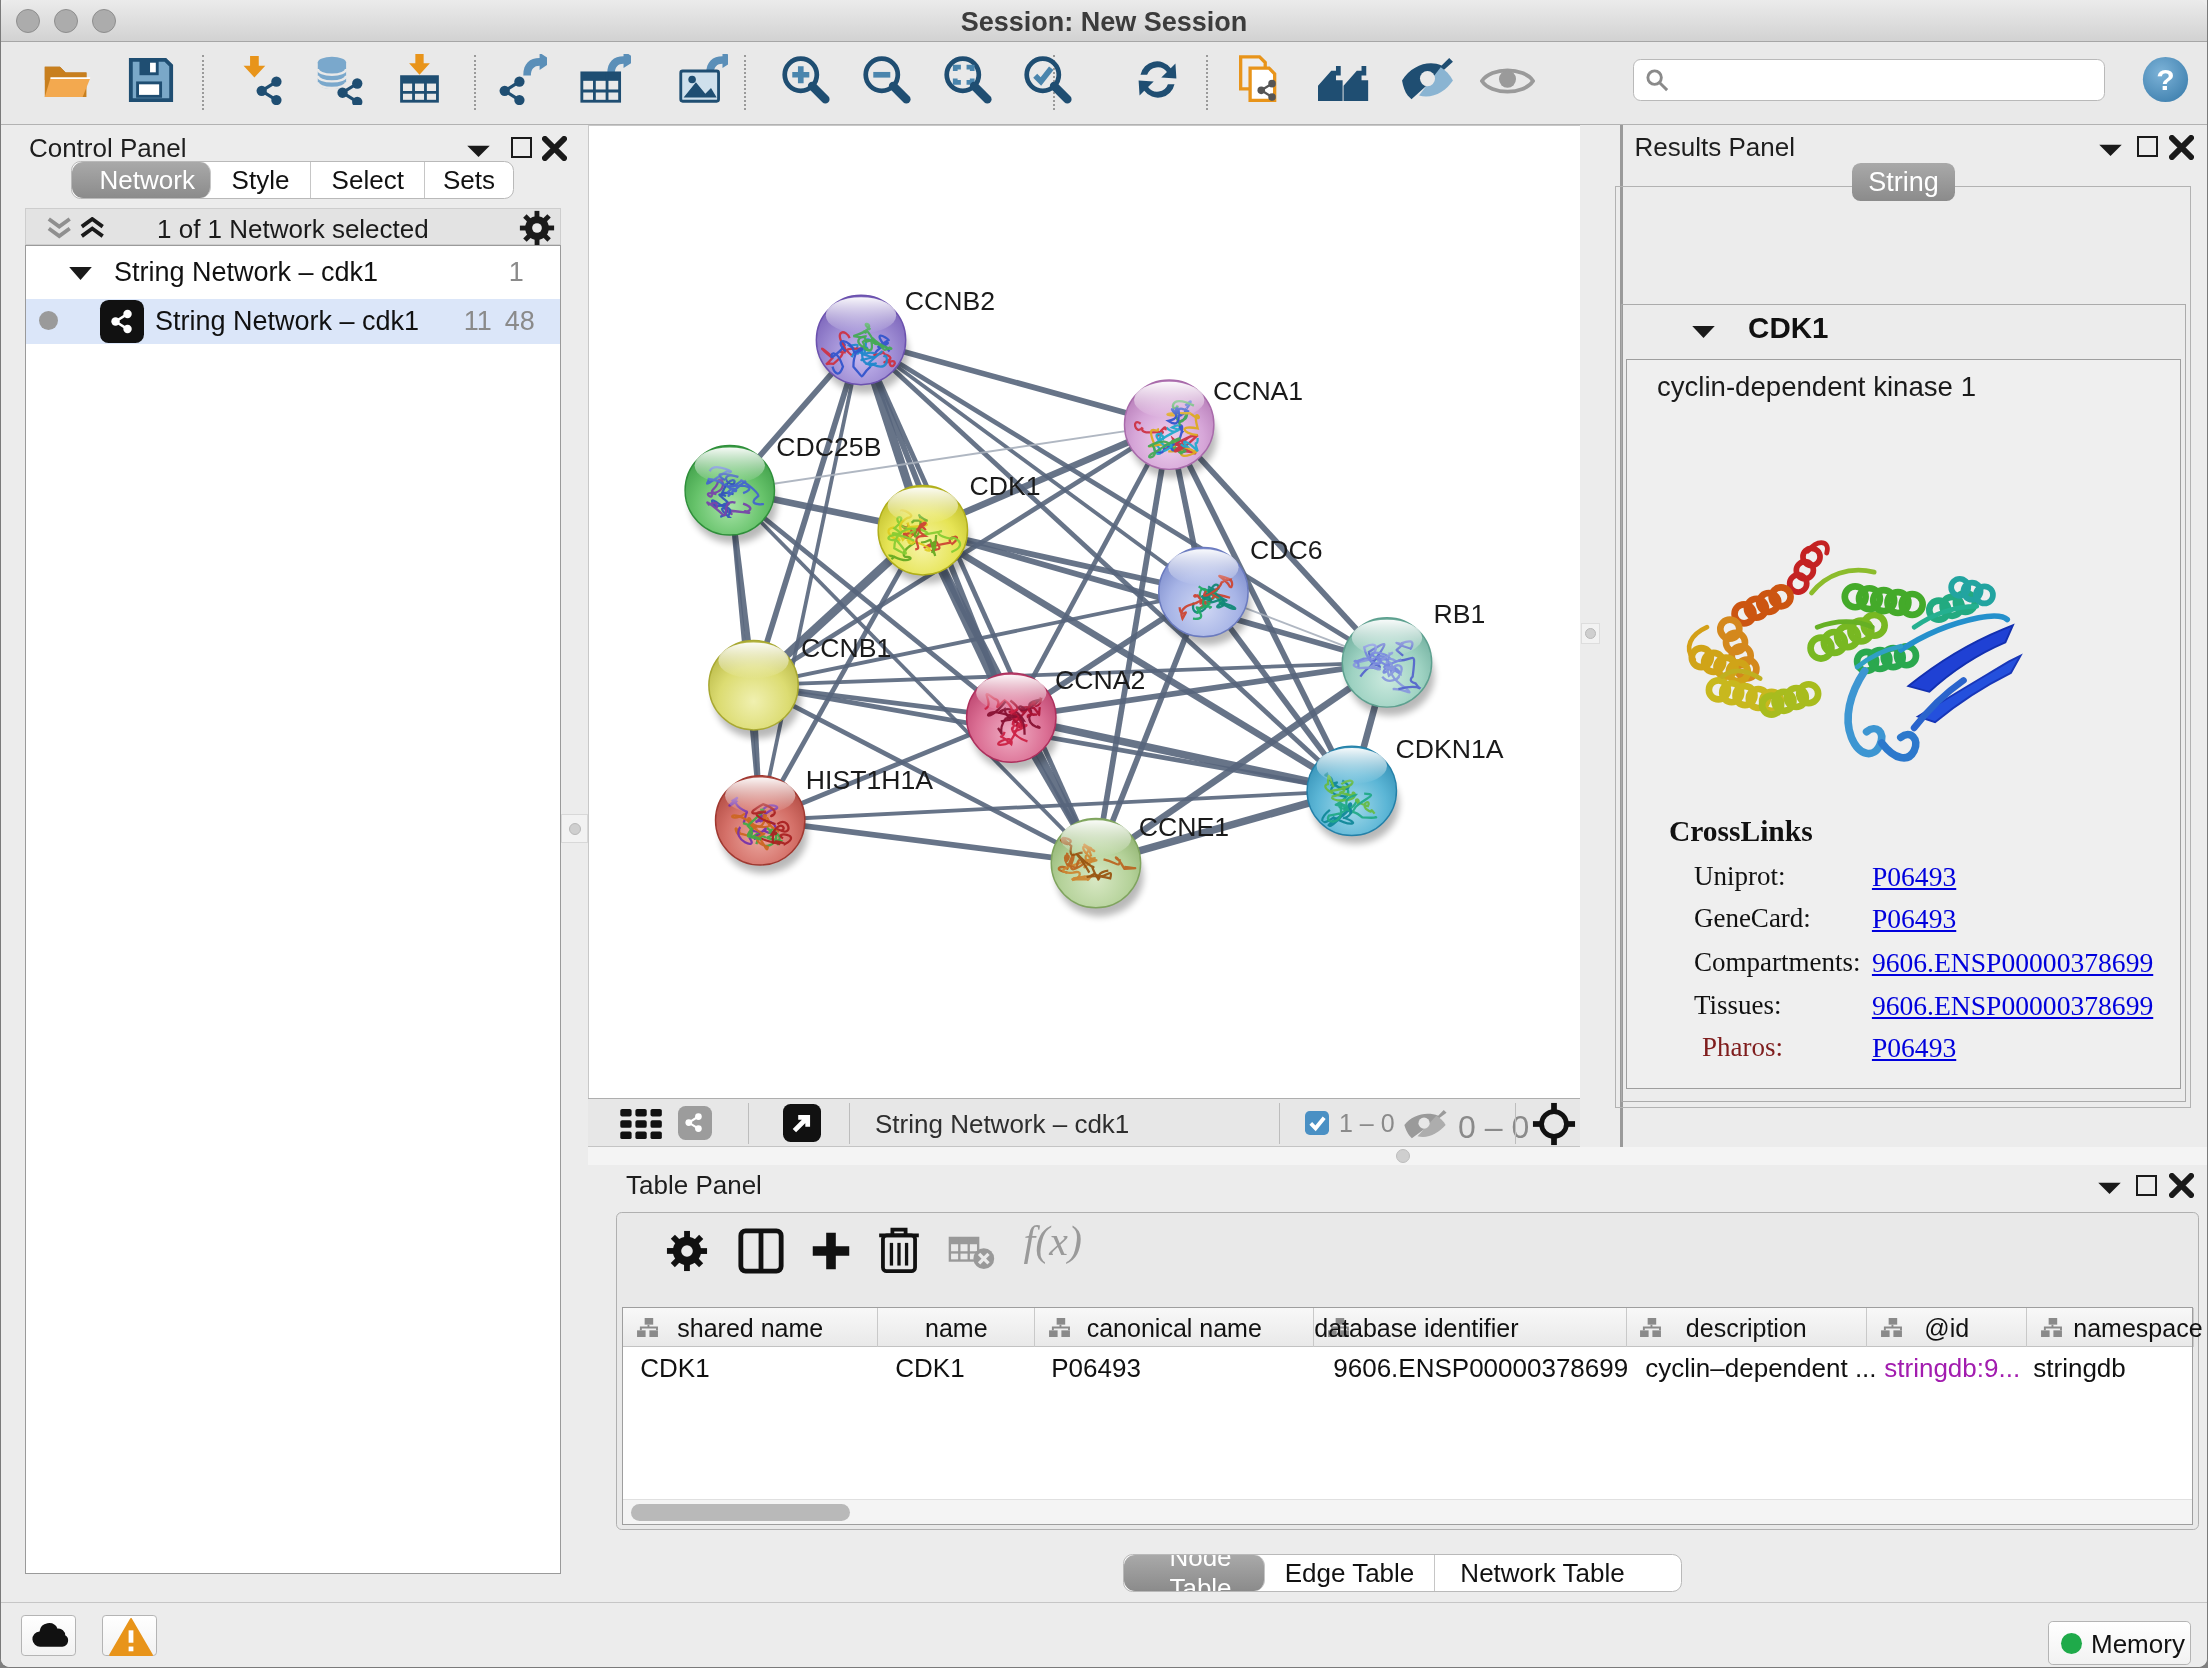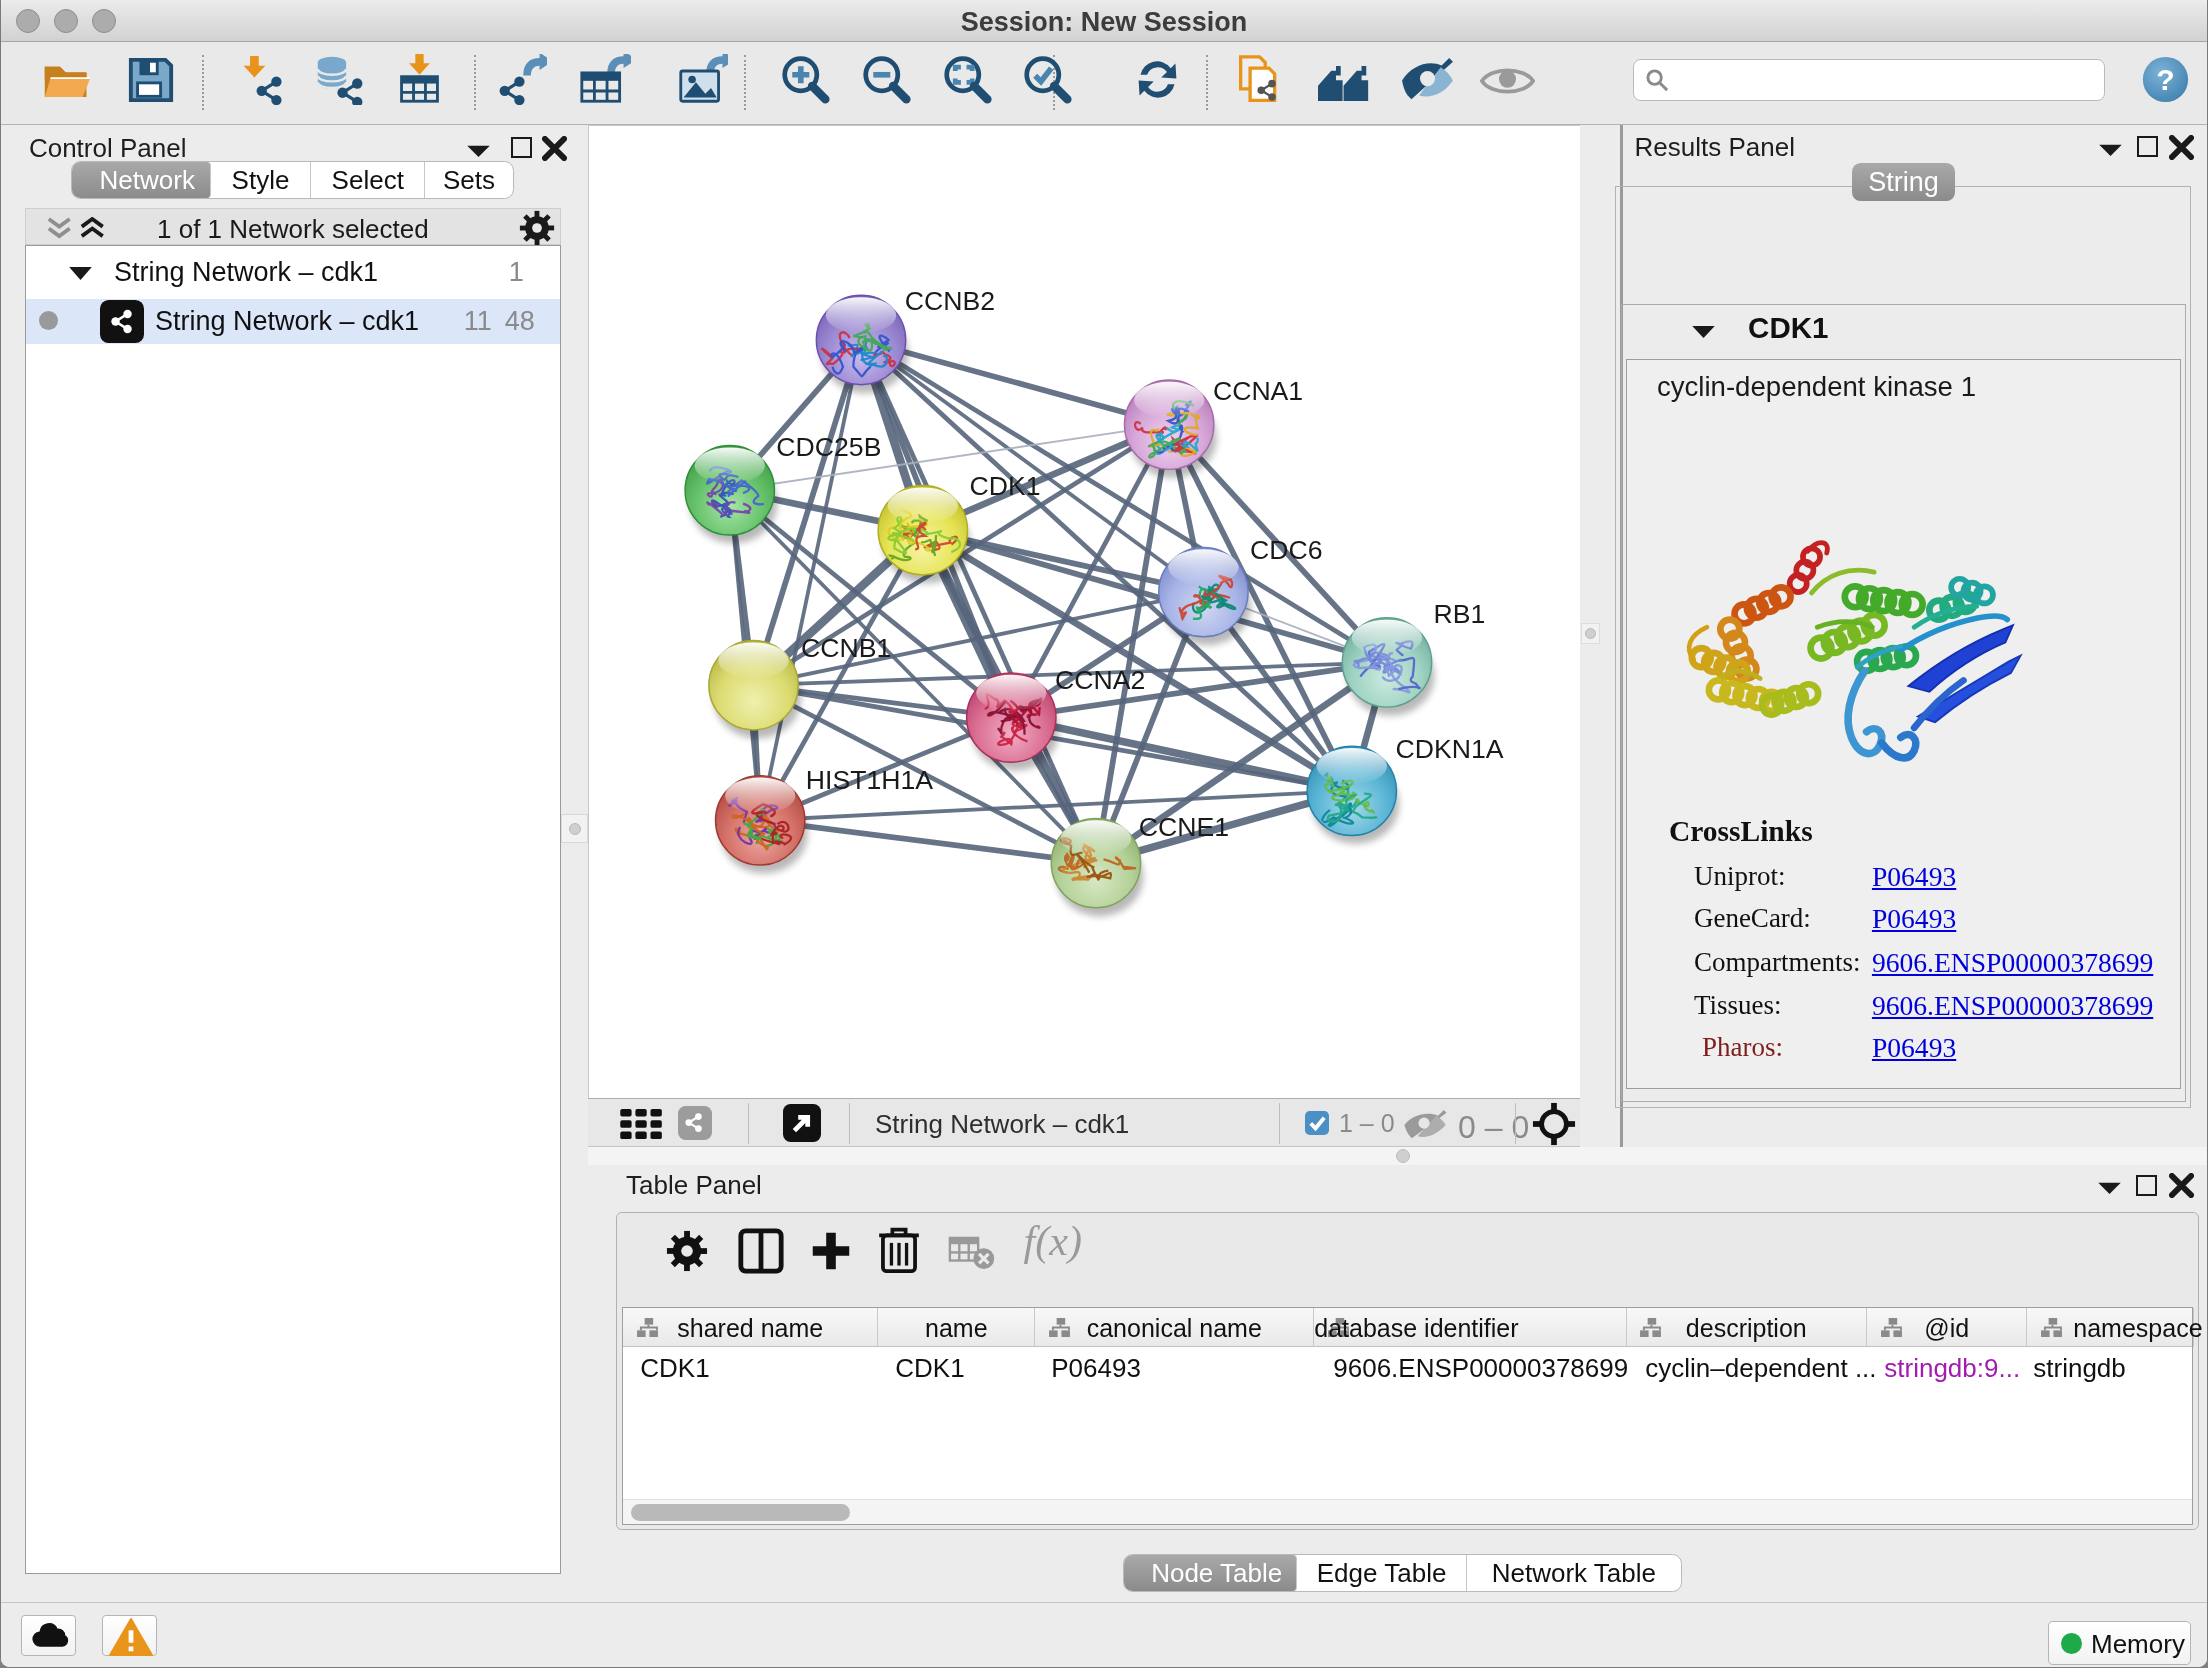--- a/index.html
+++ b/index.html
@@ -14,7 +14,7 @@
 .seg { position:absolute; display:flex; border:1px solid #b9b9b9; border-radius:9.5px; background:#fff; overflow:hidden;}
 .seg div { font-size:26px; color:#111; text-align:center; border-right:1px solid #c6c6c6; display:flex; align-items:center; justify-content:center;}
 .seg div:last-child { border-right:none; }
-.seg .sel { background:linear-gradient(#a9a9a9,#8b8b8b); color:#fff; border-radius:4px;padding-left:13px; }
+.seg .sel { background:linear-gradient(#a9a9a9,#8b8b8b); color:#fff; border-radius:11px;padding-left:13px; }
 .btn { position:absolute; background:linear-gradient(#ffffff,#f2f2f2); border:1px solid #b4b4b4; border-radius:8.6px;
   font-size:26px; color:#111; text-align:center;}
 </style></head><body>

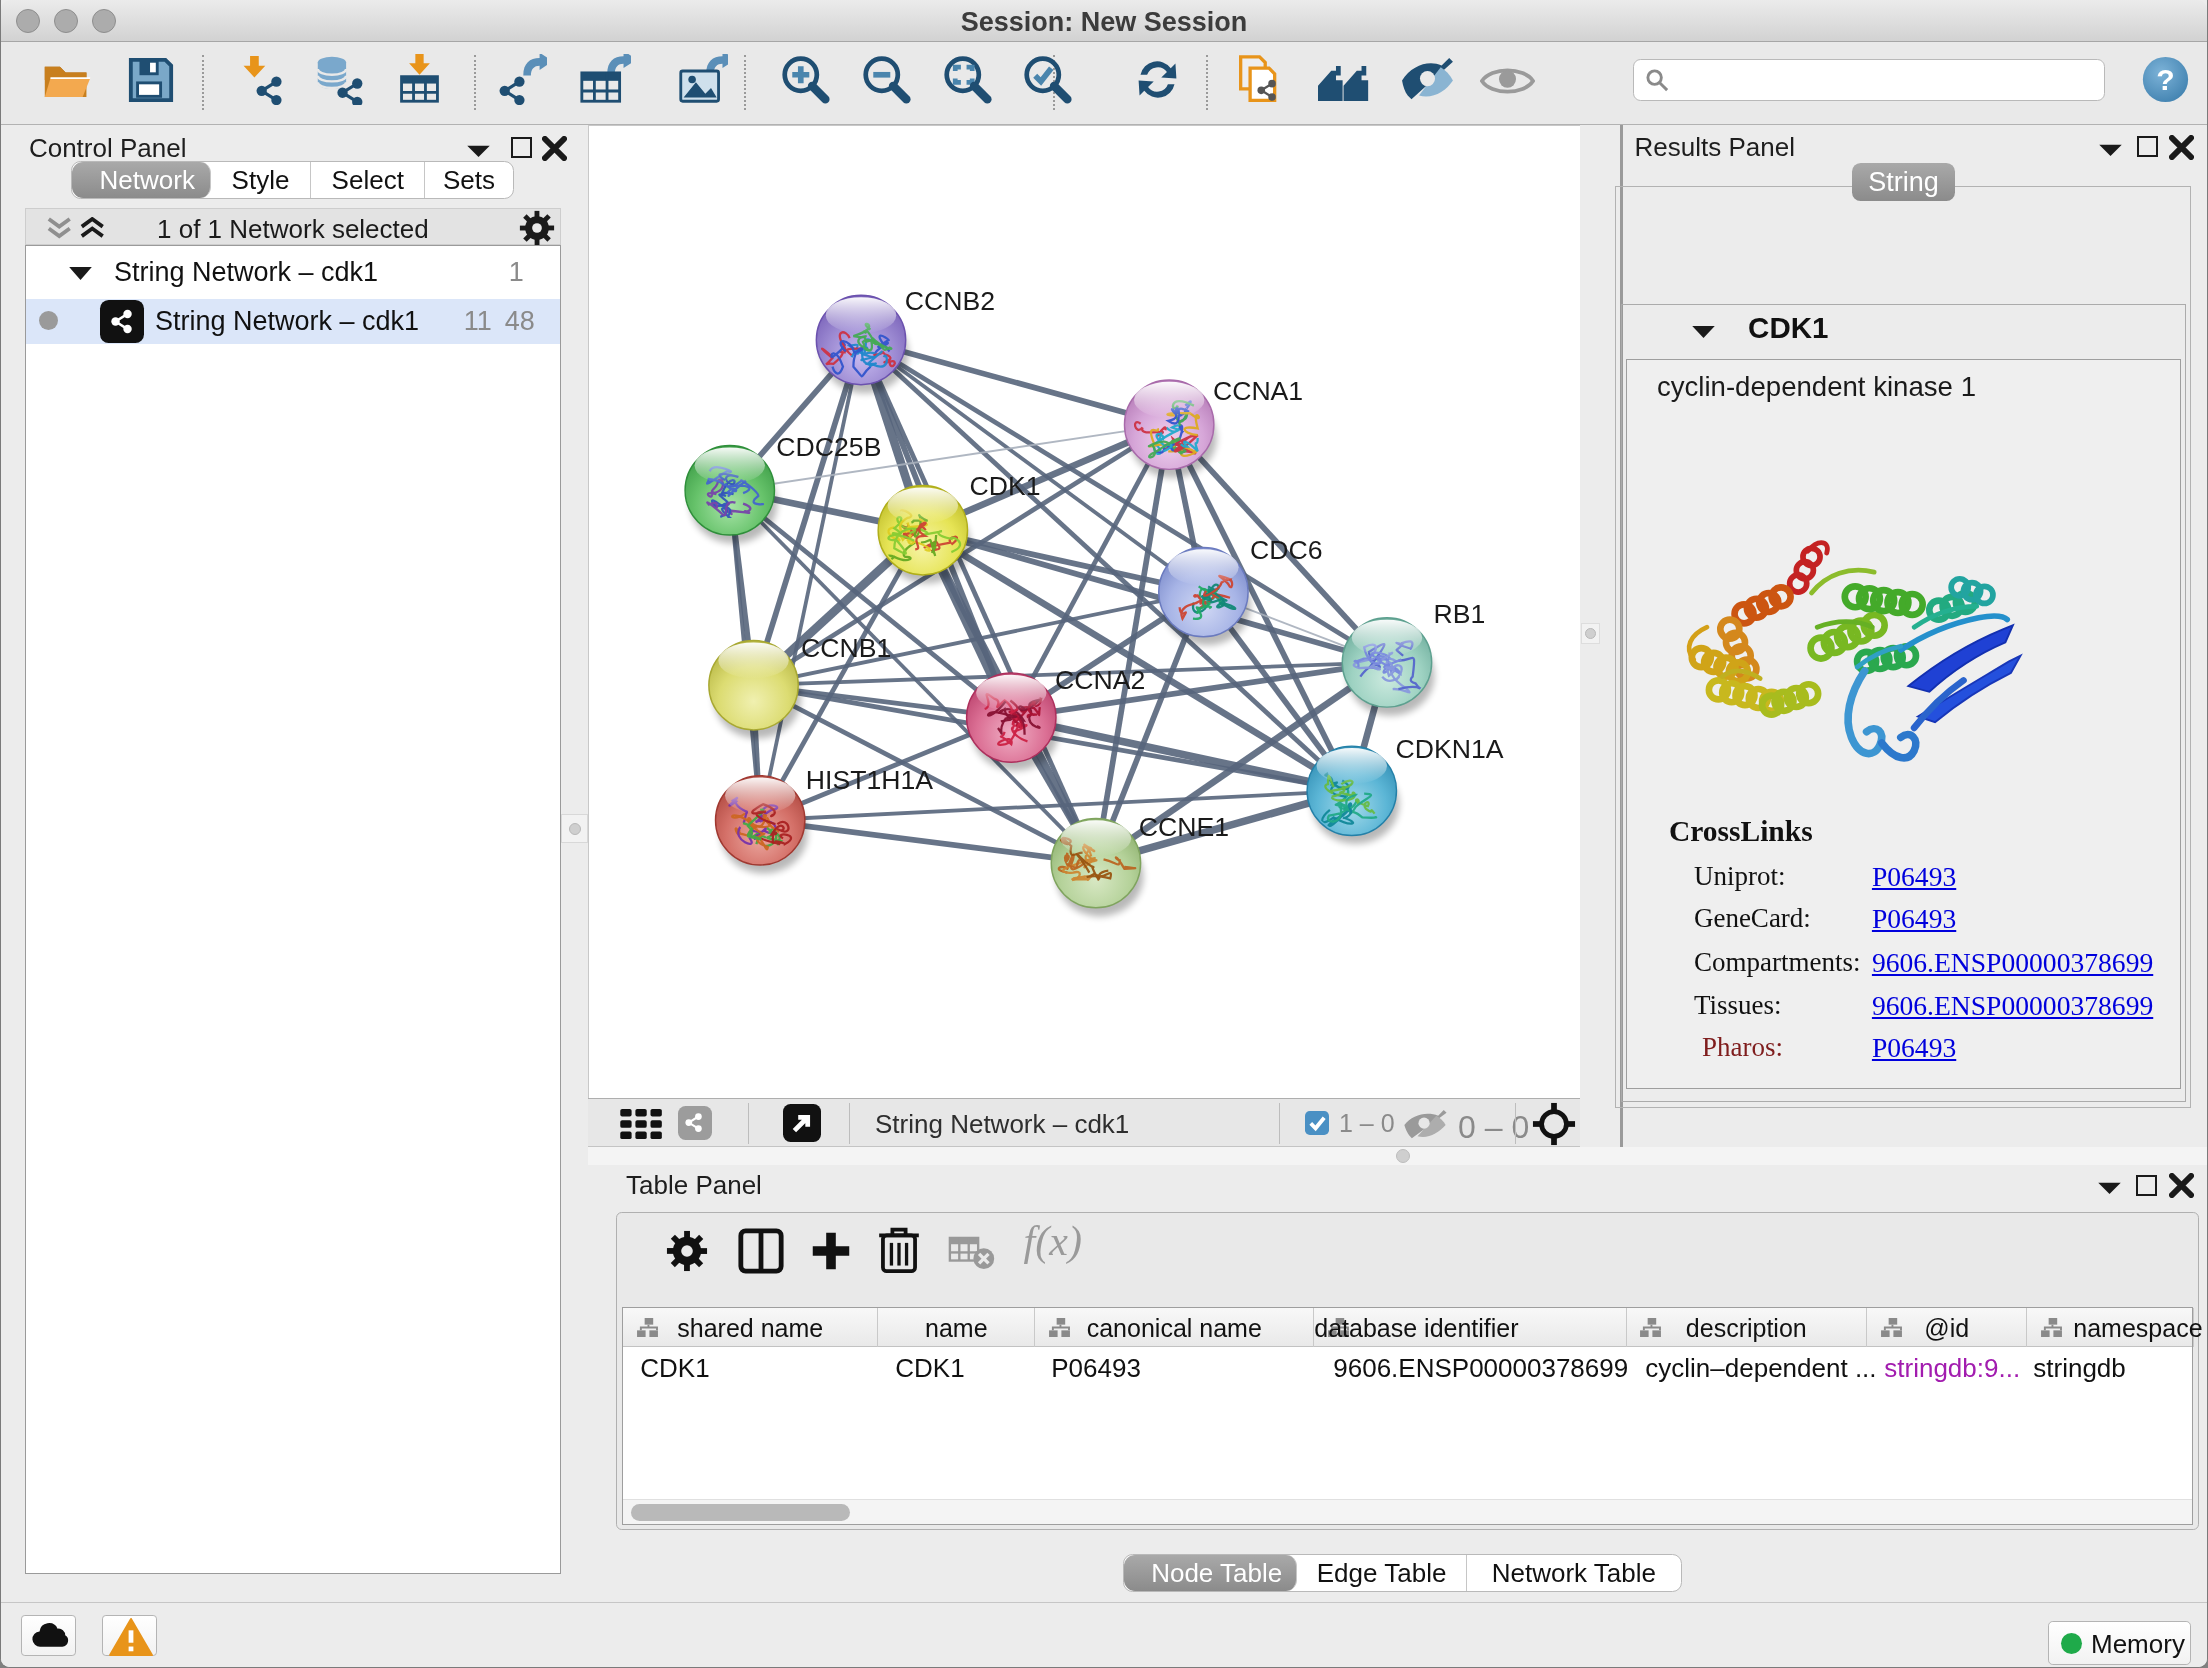--- a/index.html
+++ b/index.html
@@ -848,7 +848,7 @@
         </div>
       </div>
       <div class="seg" style="left:535px;top:389px;width:559px;height:38px">
-        <div class="sel" style="width:174px">Node Table</div>
+        <div class="sel" style="width:141px">Node Table</div>
         <div style="width:170px">Edge Table</div>
         <div style="width:215px">Network Table</div>
       </div>

